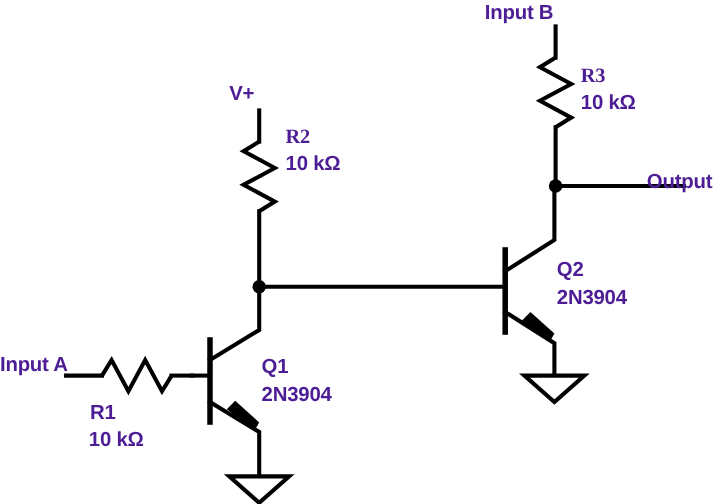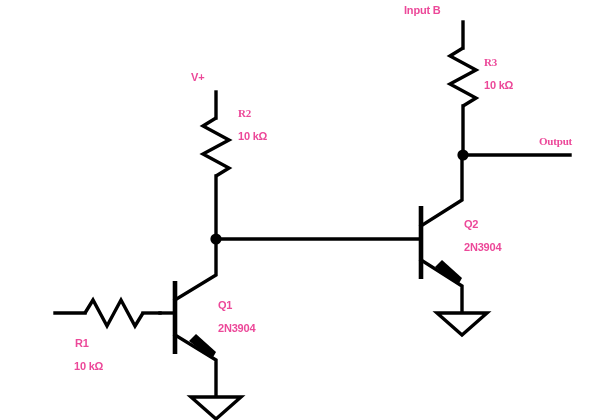--- a/index.html
+++ b/index.html
@@ -59,9 +59,9 @@
     position: absolute;
     font-family: "Liberation Sans", sans-serif;
     font-weight: bold;
-    font-size: 11px;
+    font-size: 17px;
     line-height: 19px;
-    color: #ec4899;
+    color: #4c1d95;
     white-space: nowrap;
     letter-spacing: -0.2px;
   }

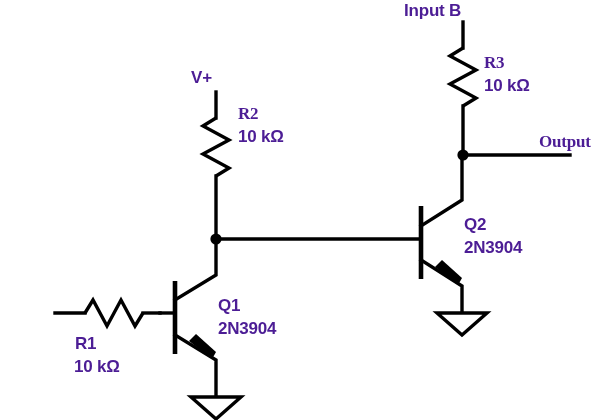--- a/index.html
+++ b/index.html
@@ -153,7 +153,7 @@
 
   <div class="lbl" style="left:484px; top:76px;">10 kΩ</div>
 
-  <div class="lbl" style="left:539px; top:132px;font-family:Liberation Serif, serif;">Output</div>
+  <div class="lbl" style="left:539px; top:142px;">Output</div>
 
   <div class="lbl" style="left:464px; top:215px;">Q2</div>
 

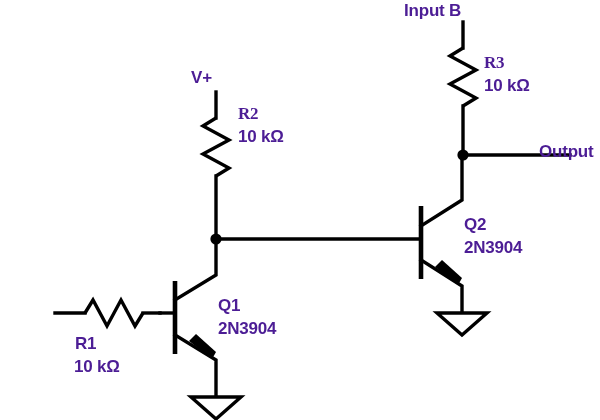--- a/index.html
+++ b/index.html
@@ -132,6 +132,7 @@
 
   </svg>
 
+  <div class="lbl" style="left:0px; top:294px;">Input A</div>
 
   <div class="lbl" style="left:75px; top:334px;text-align:right;">R1</div>
 

